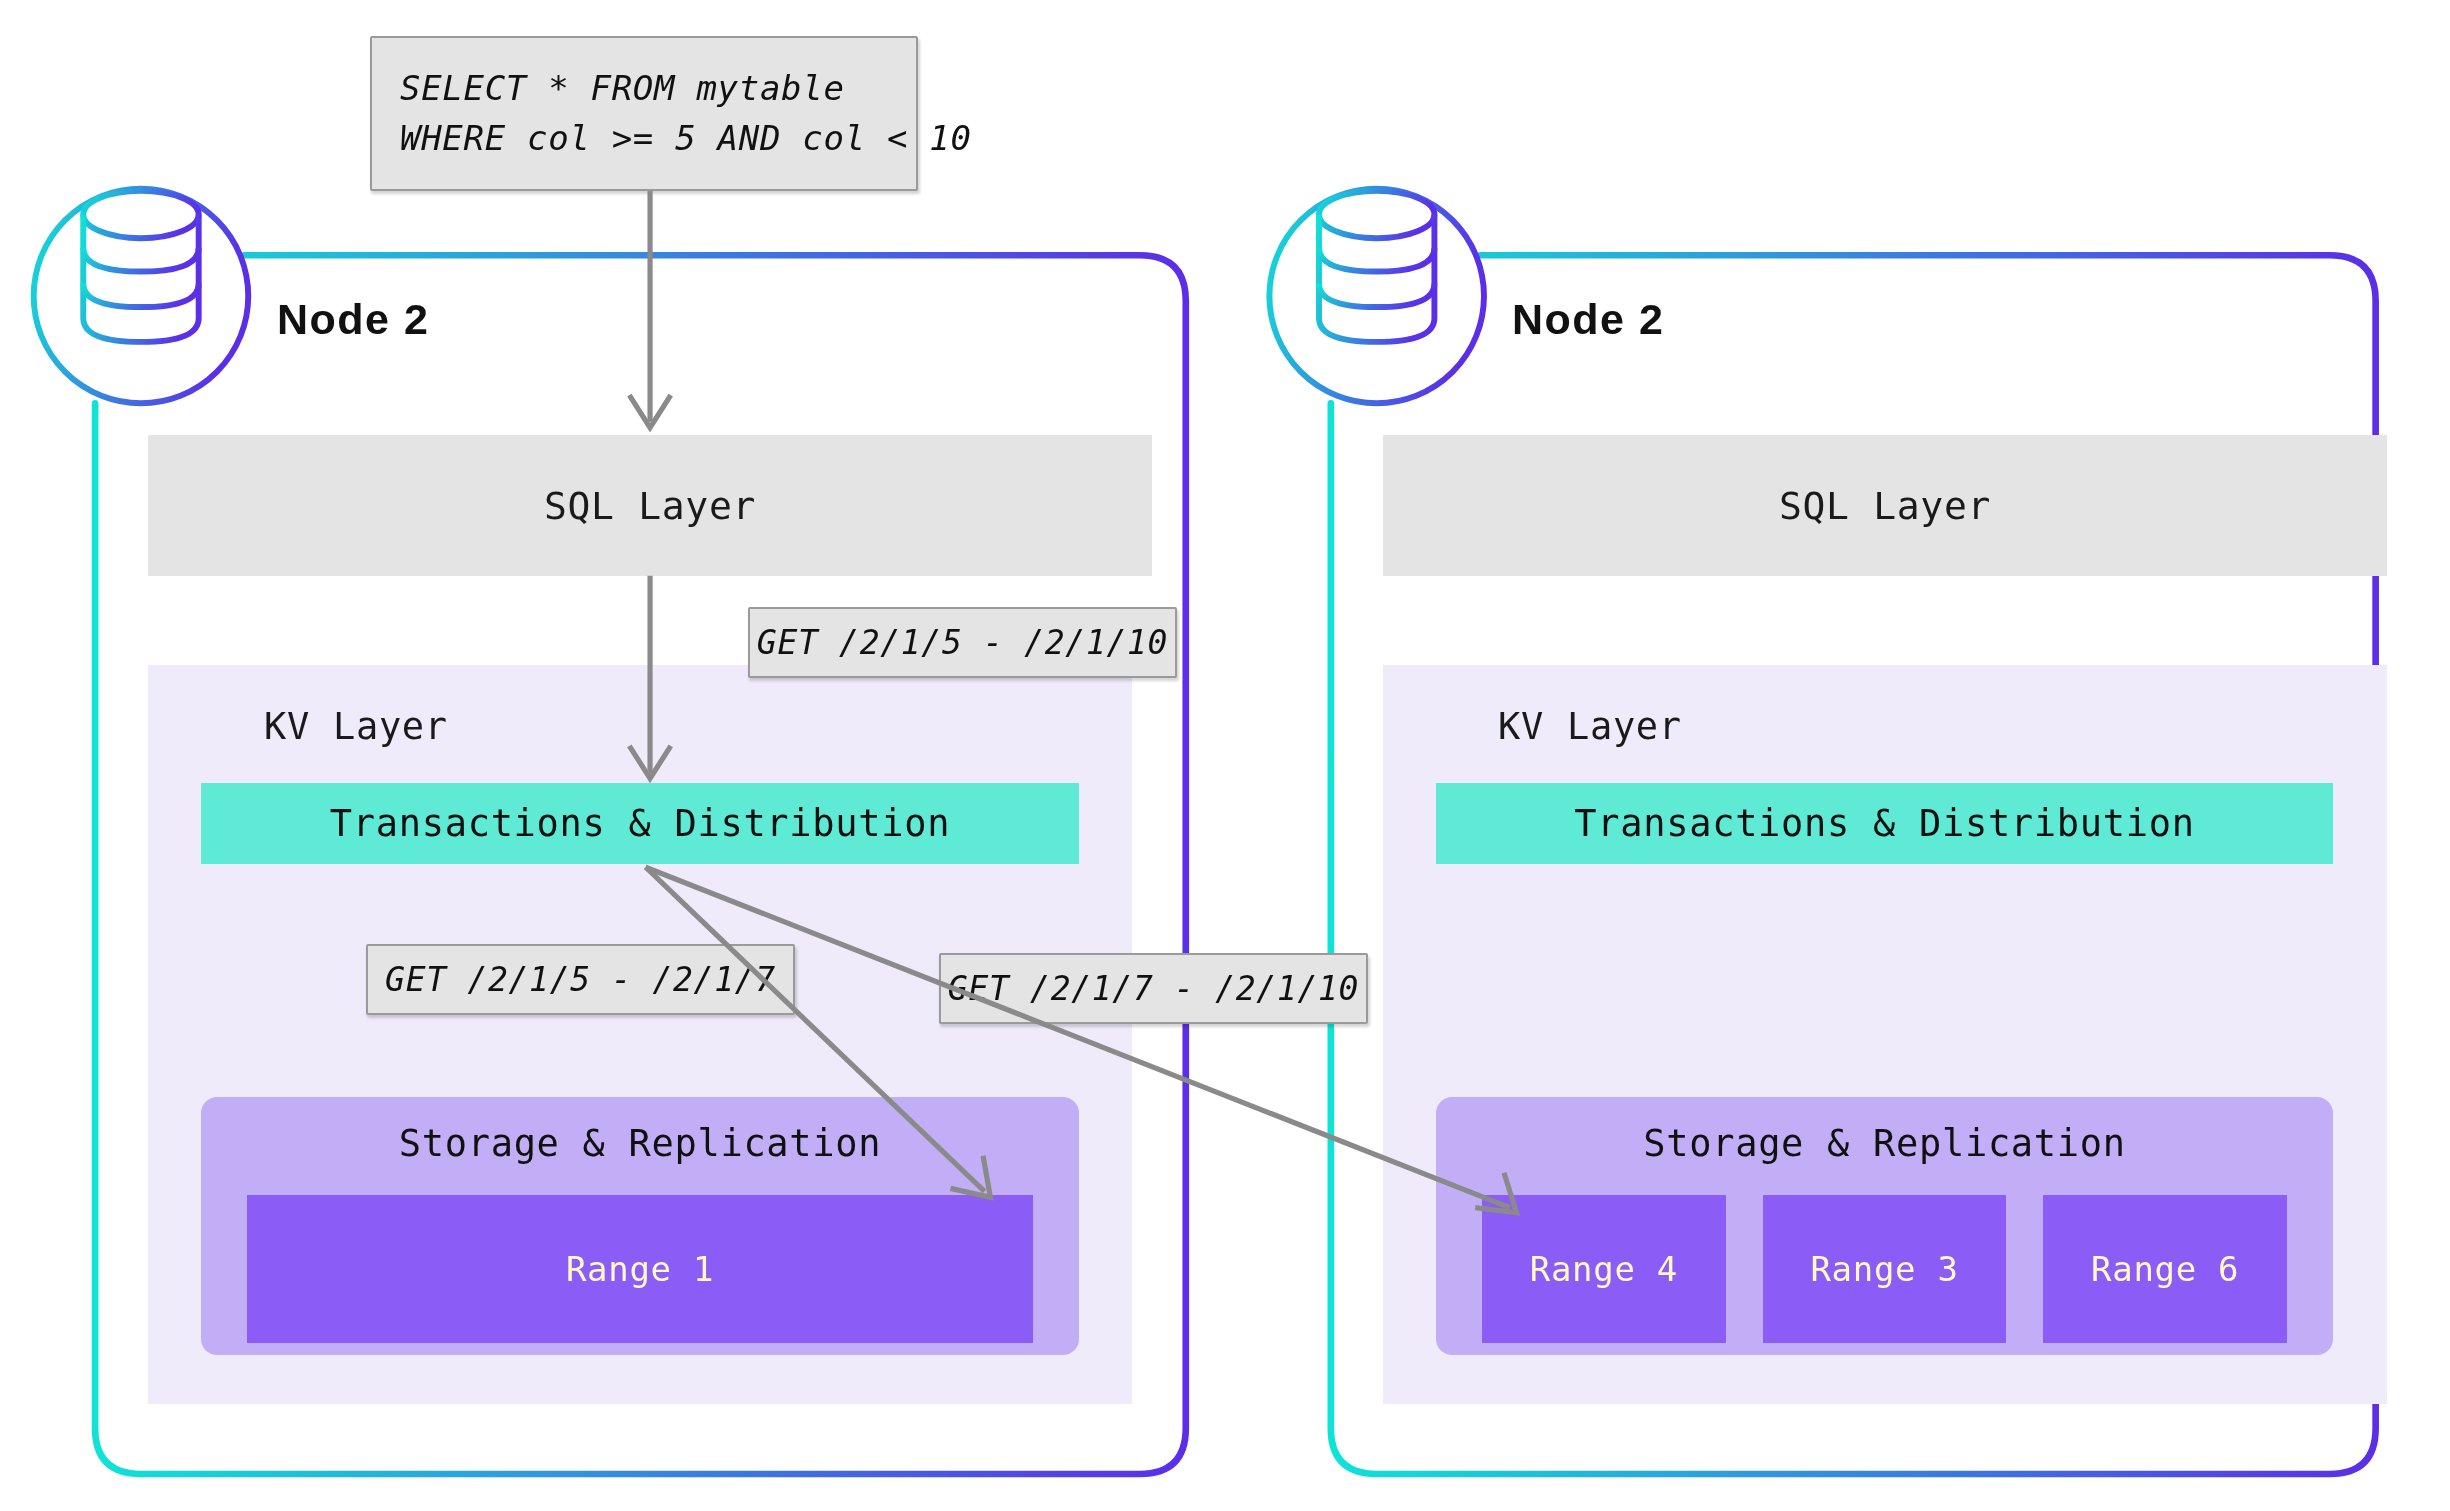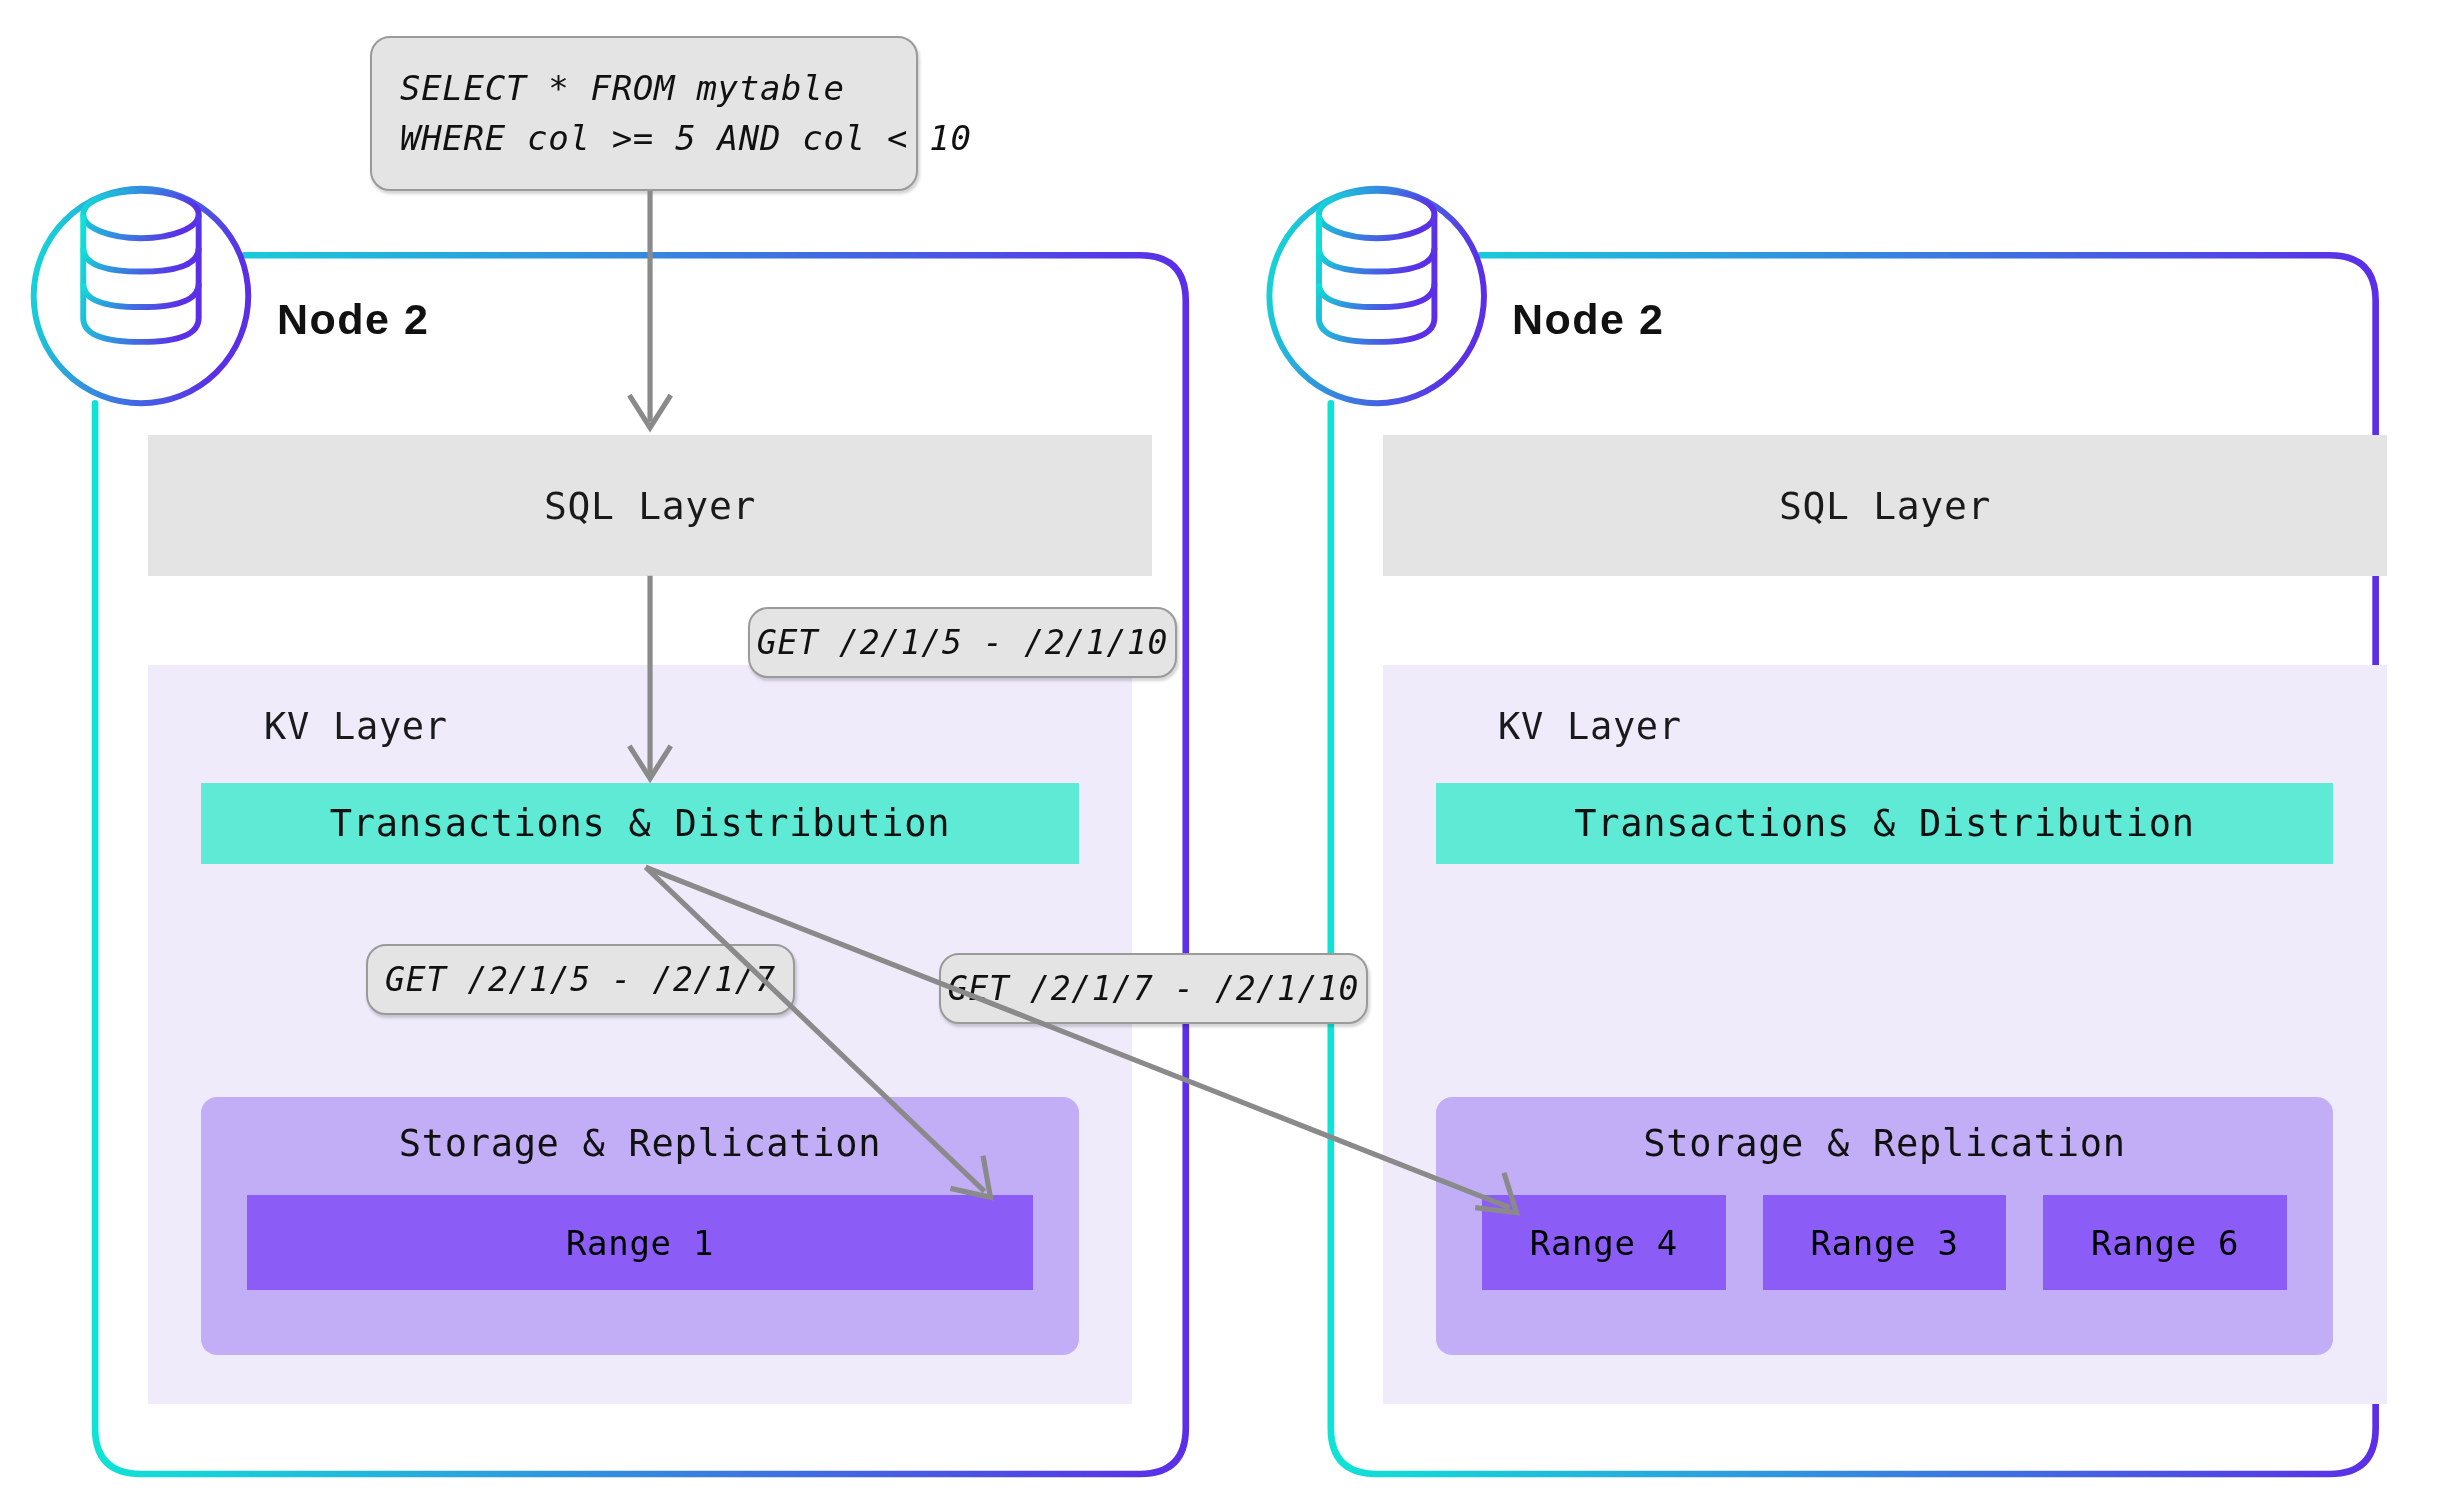--- a/index.html
+++ b/index.html
@@ -61,7 +61,7 @@
   
   .bubble{
     position:absolute;z-index:35;background:#E4E4E4;
-    border:2.2px solid #9a9a9a;border-radius:20px;
+    border:2.2px solid #9a9a9a;border-radius:2px;
     box-shadow:1.5px 3px 3px rgba(0,0,0,0.17);
     display:flex;flex-direction:column;justify-content:center;
     color:#111111;font-style:italic;letter-spacing:0.7px;

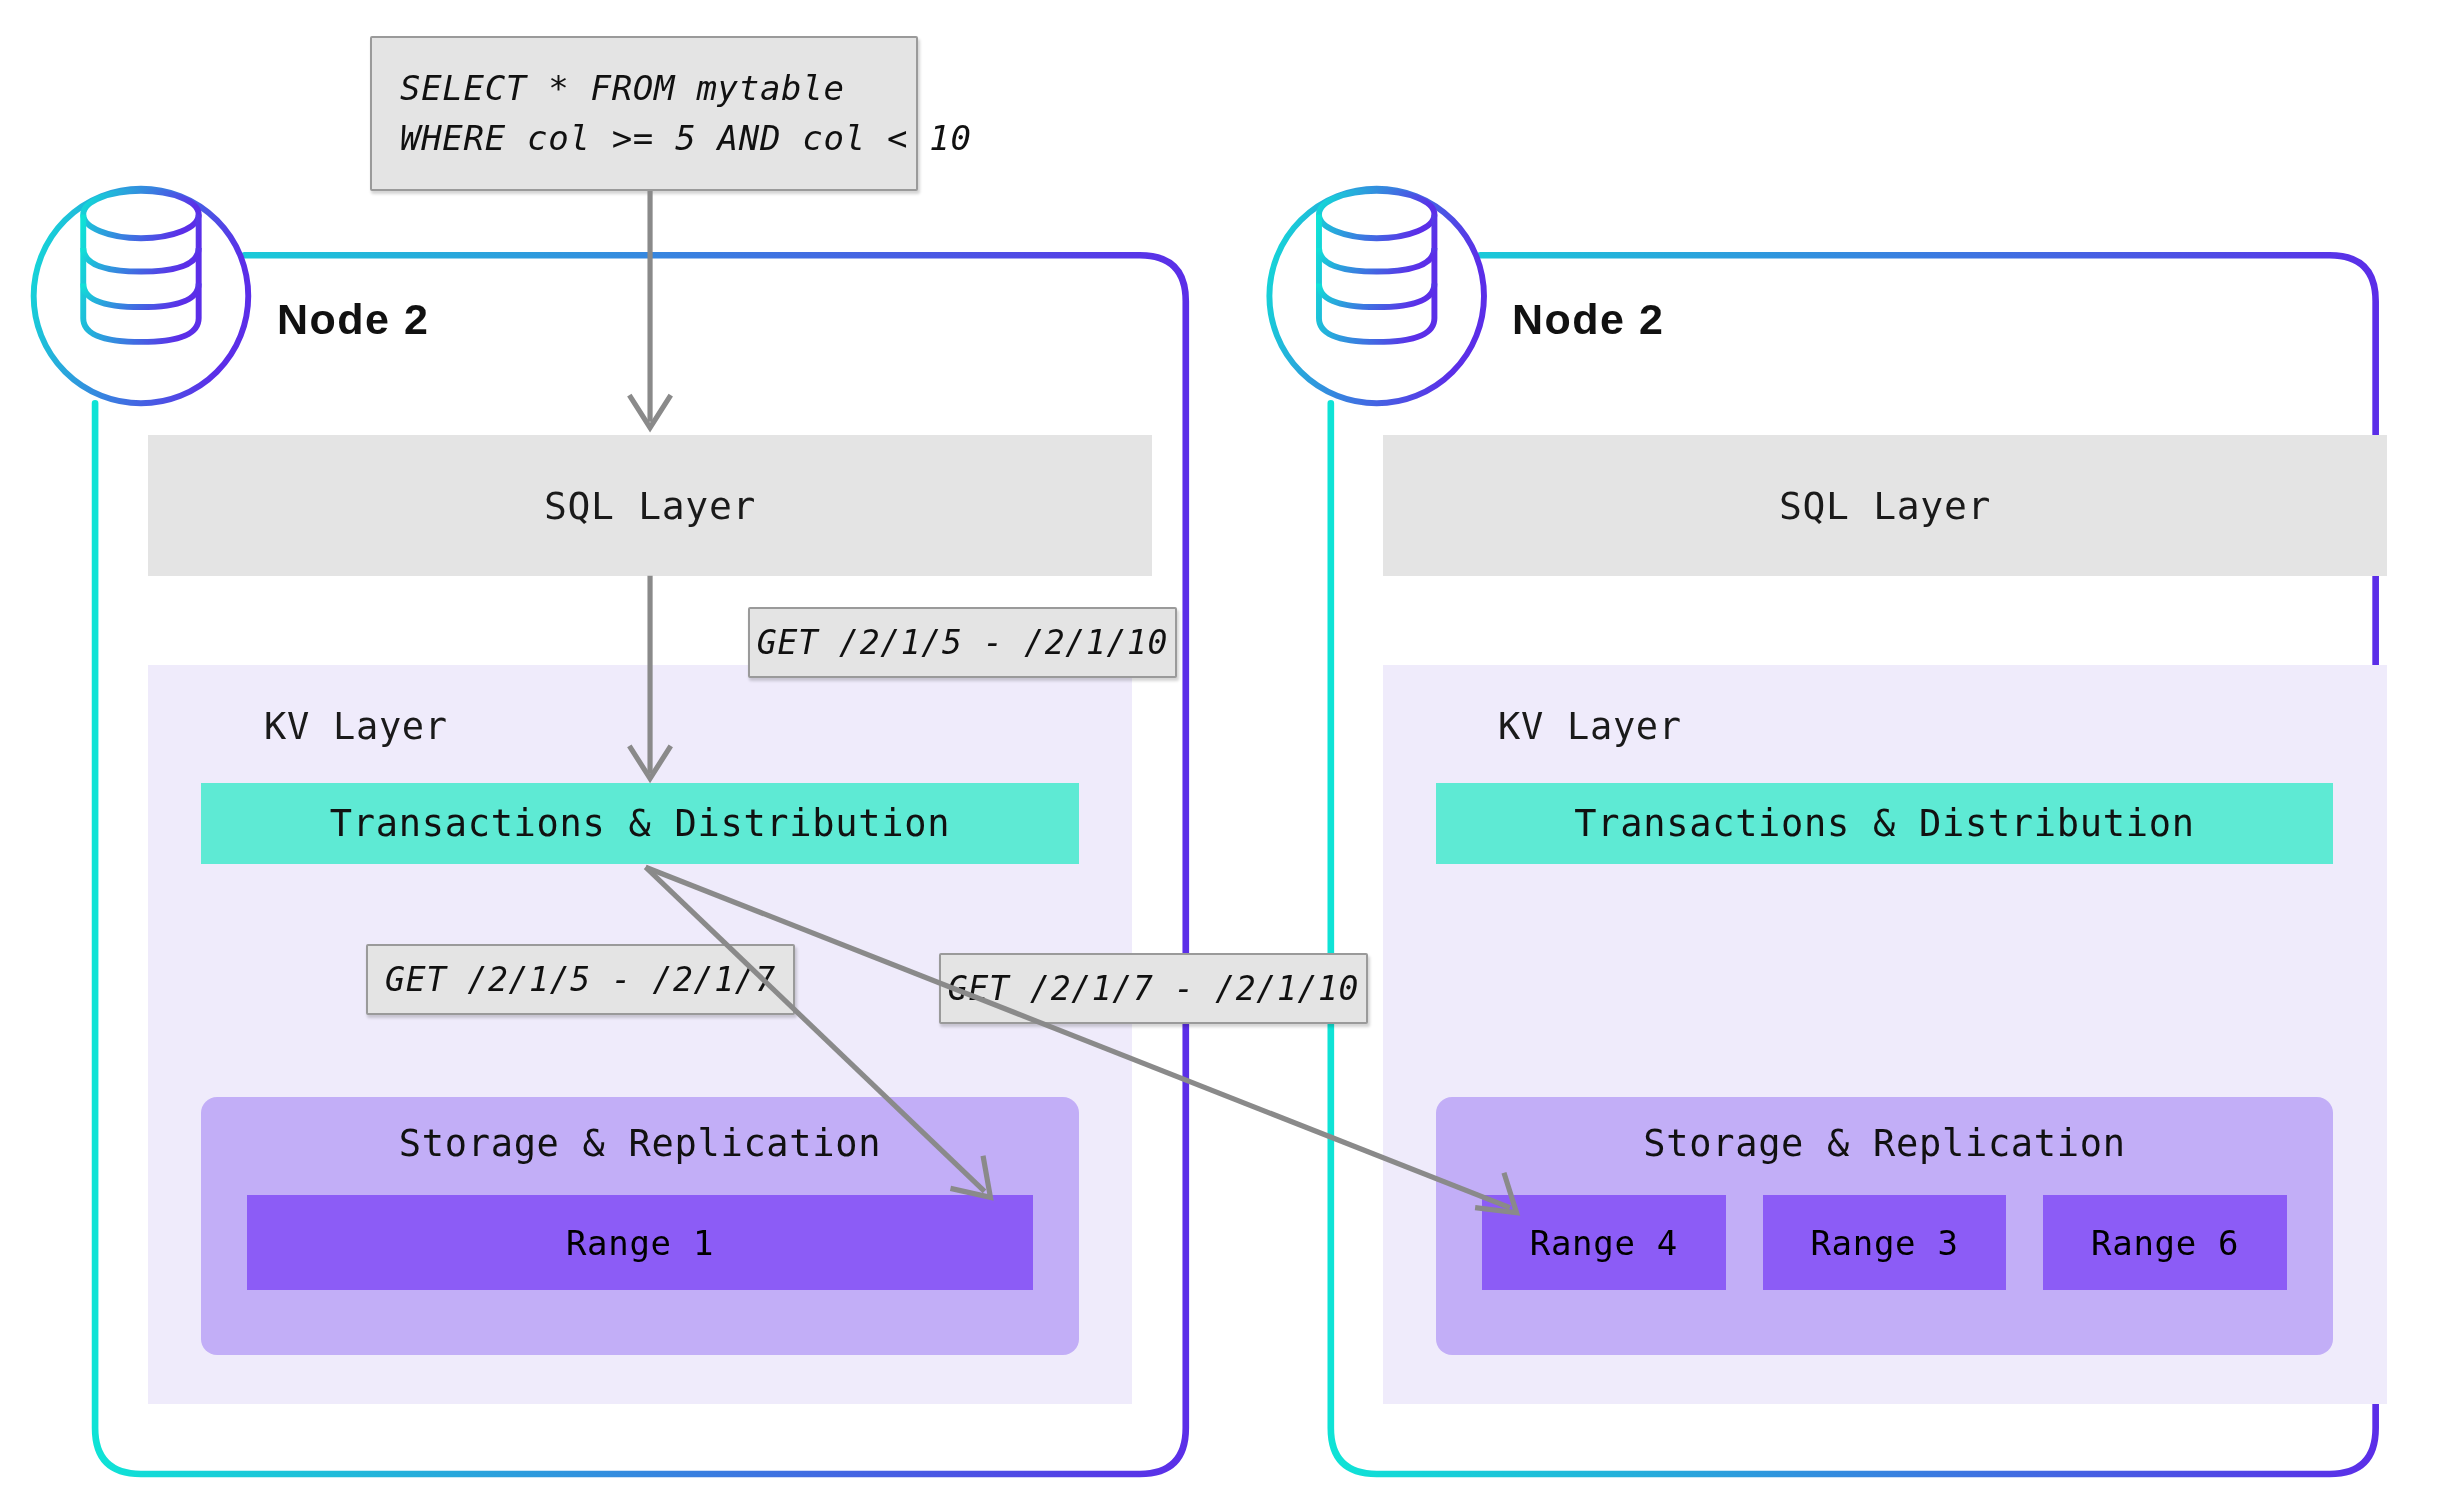--- a/index.html
+++ b/index.html
@@ -53,9 +53,9 @@
     padding:0 46px;gap:37px;box-sizing:border-box;
   }
   .range-box{
-    background:#8C5CF6;height:95px;flex:1 1 0;
+    background:#8C5CF6;height:148px;flex:1 1 0;
     display:flex;align-items:center;justify-content:center;
-    color:#000000;font-size:34px;letter-spacing:0.7px;white-space:nowrap;text-align:center;
+    color:#fef9c3;font-size:34px;letter-spacing:0.7px;white-space:nowrap;text-align:center;
   }
 
   

